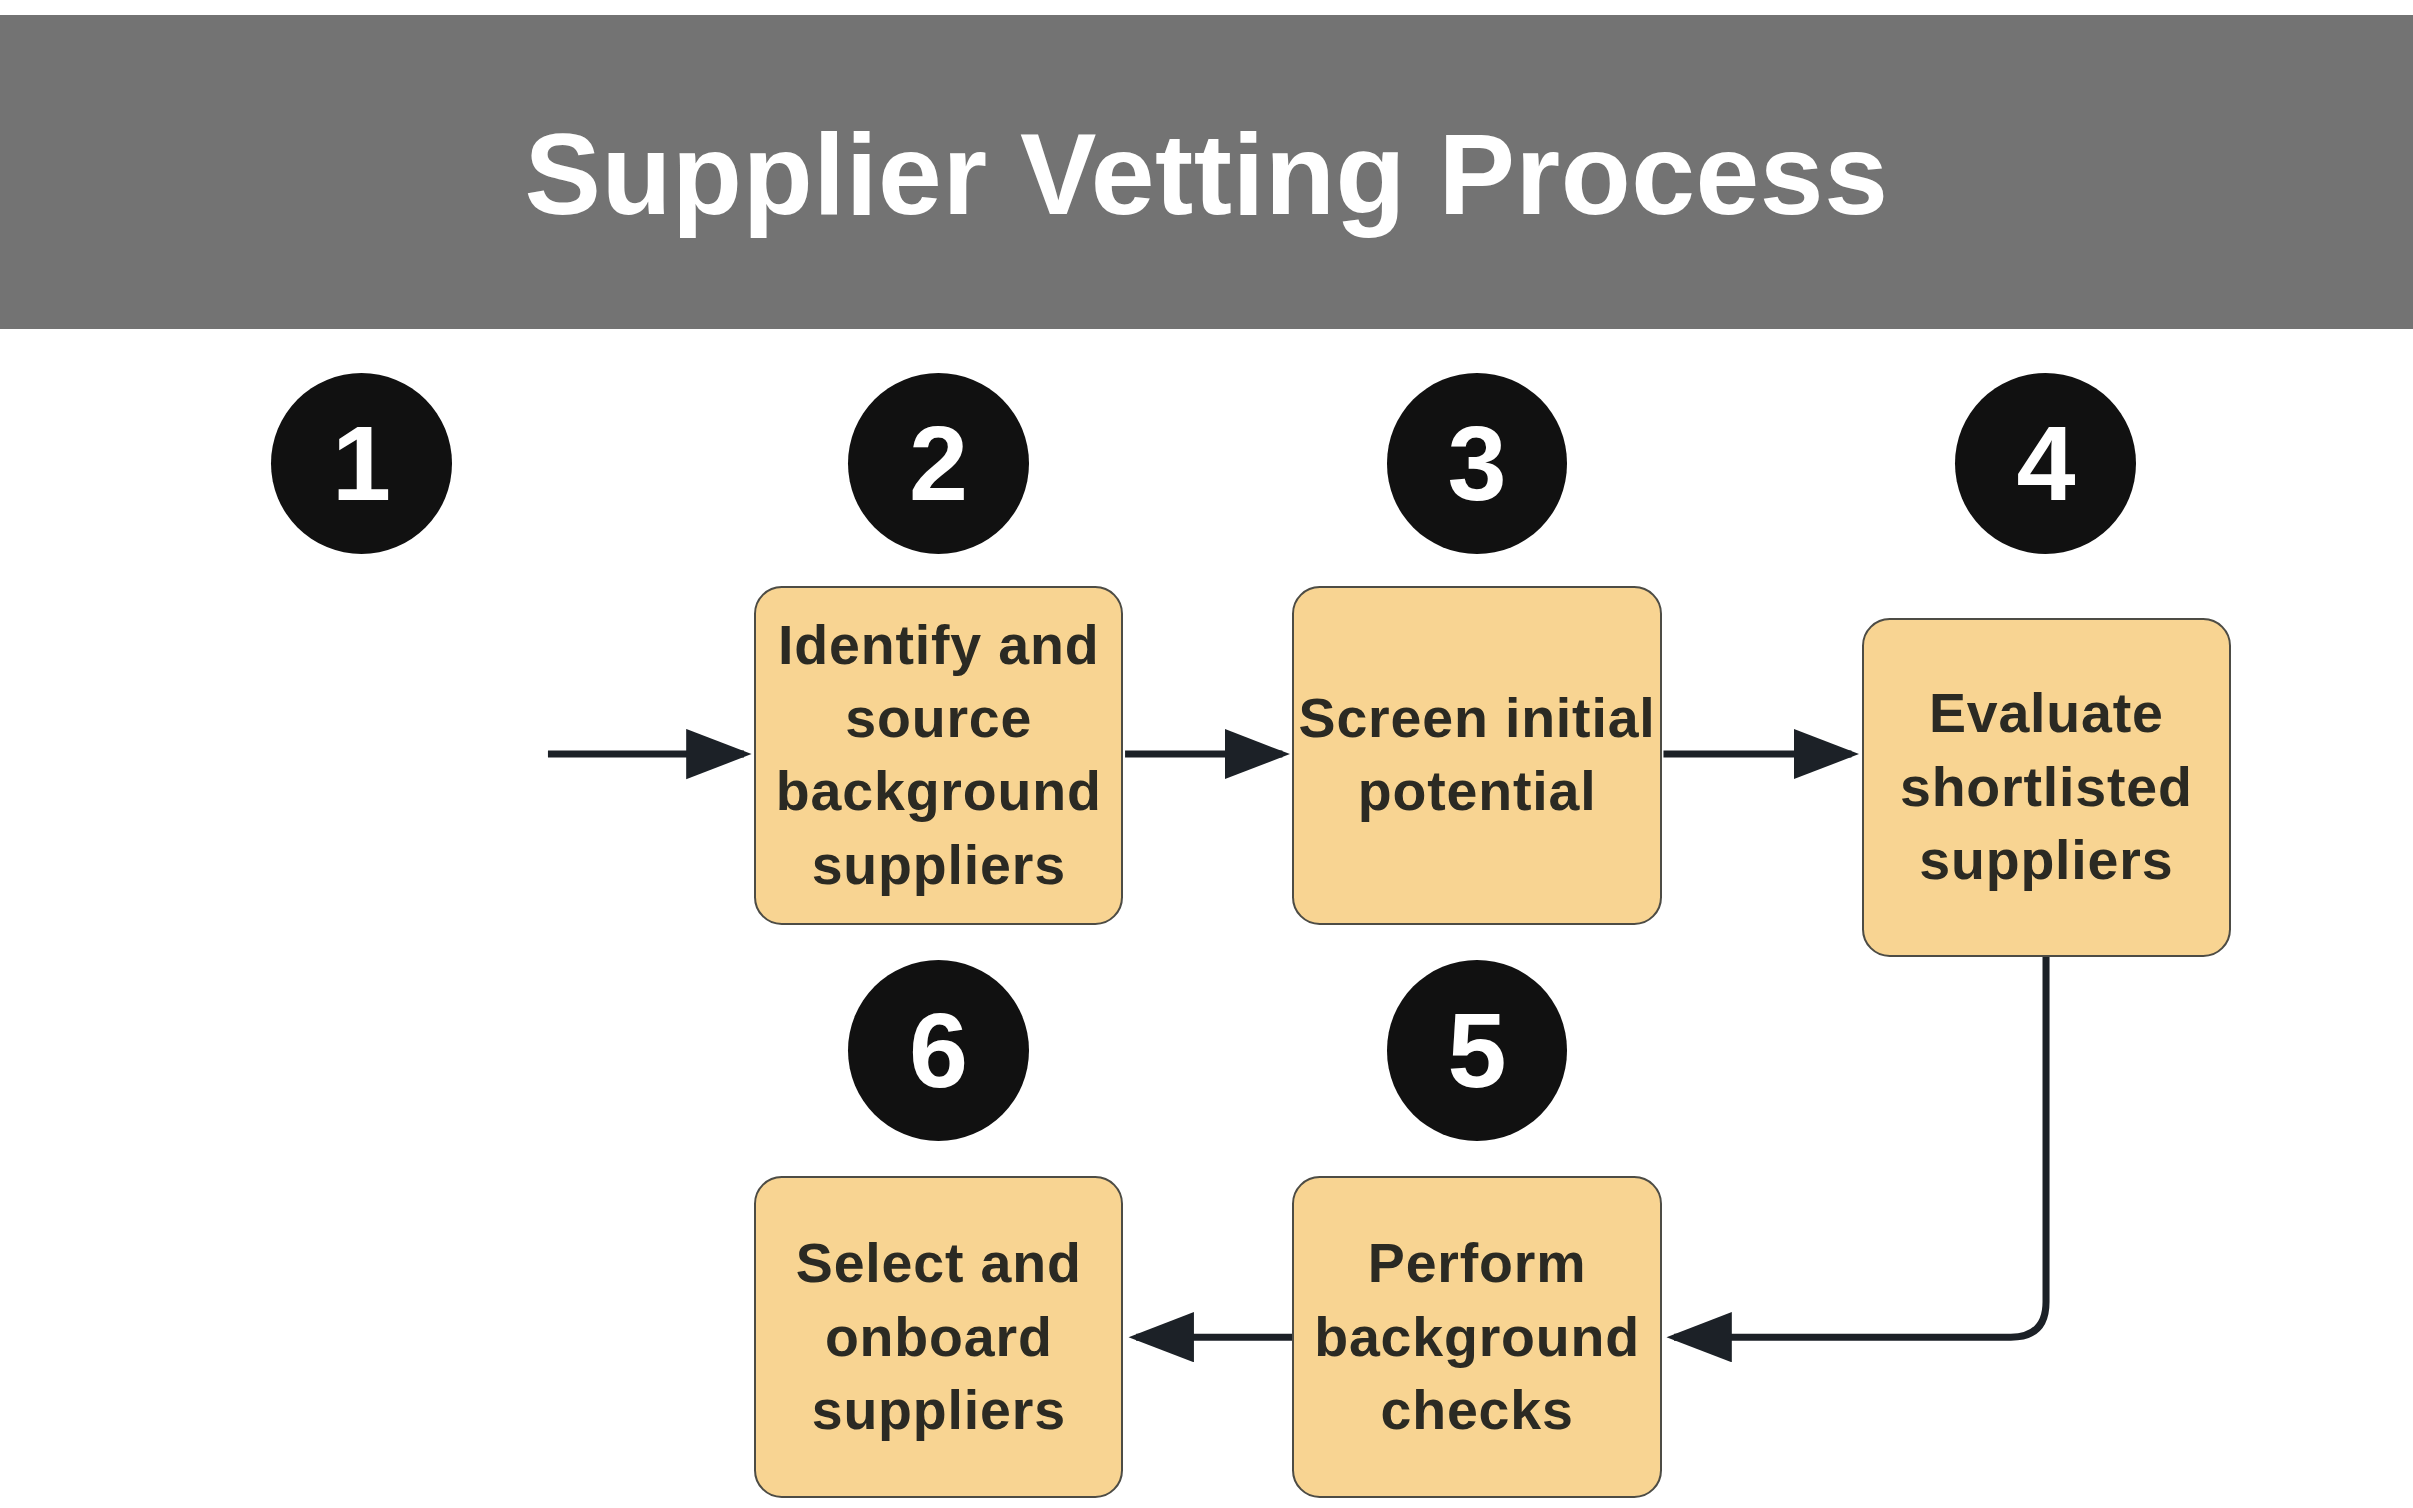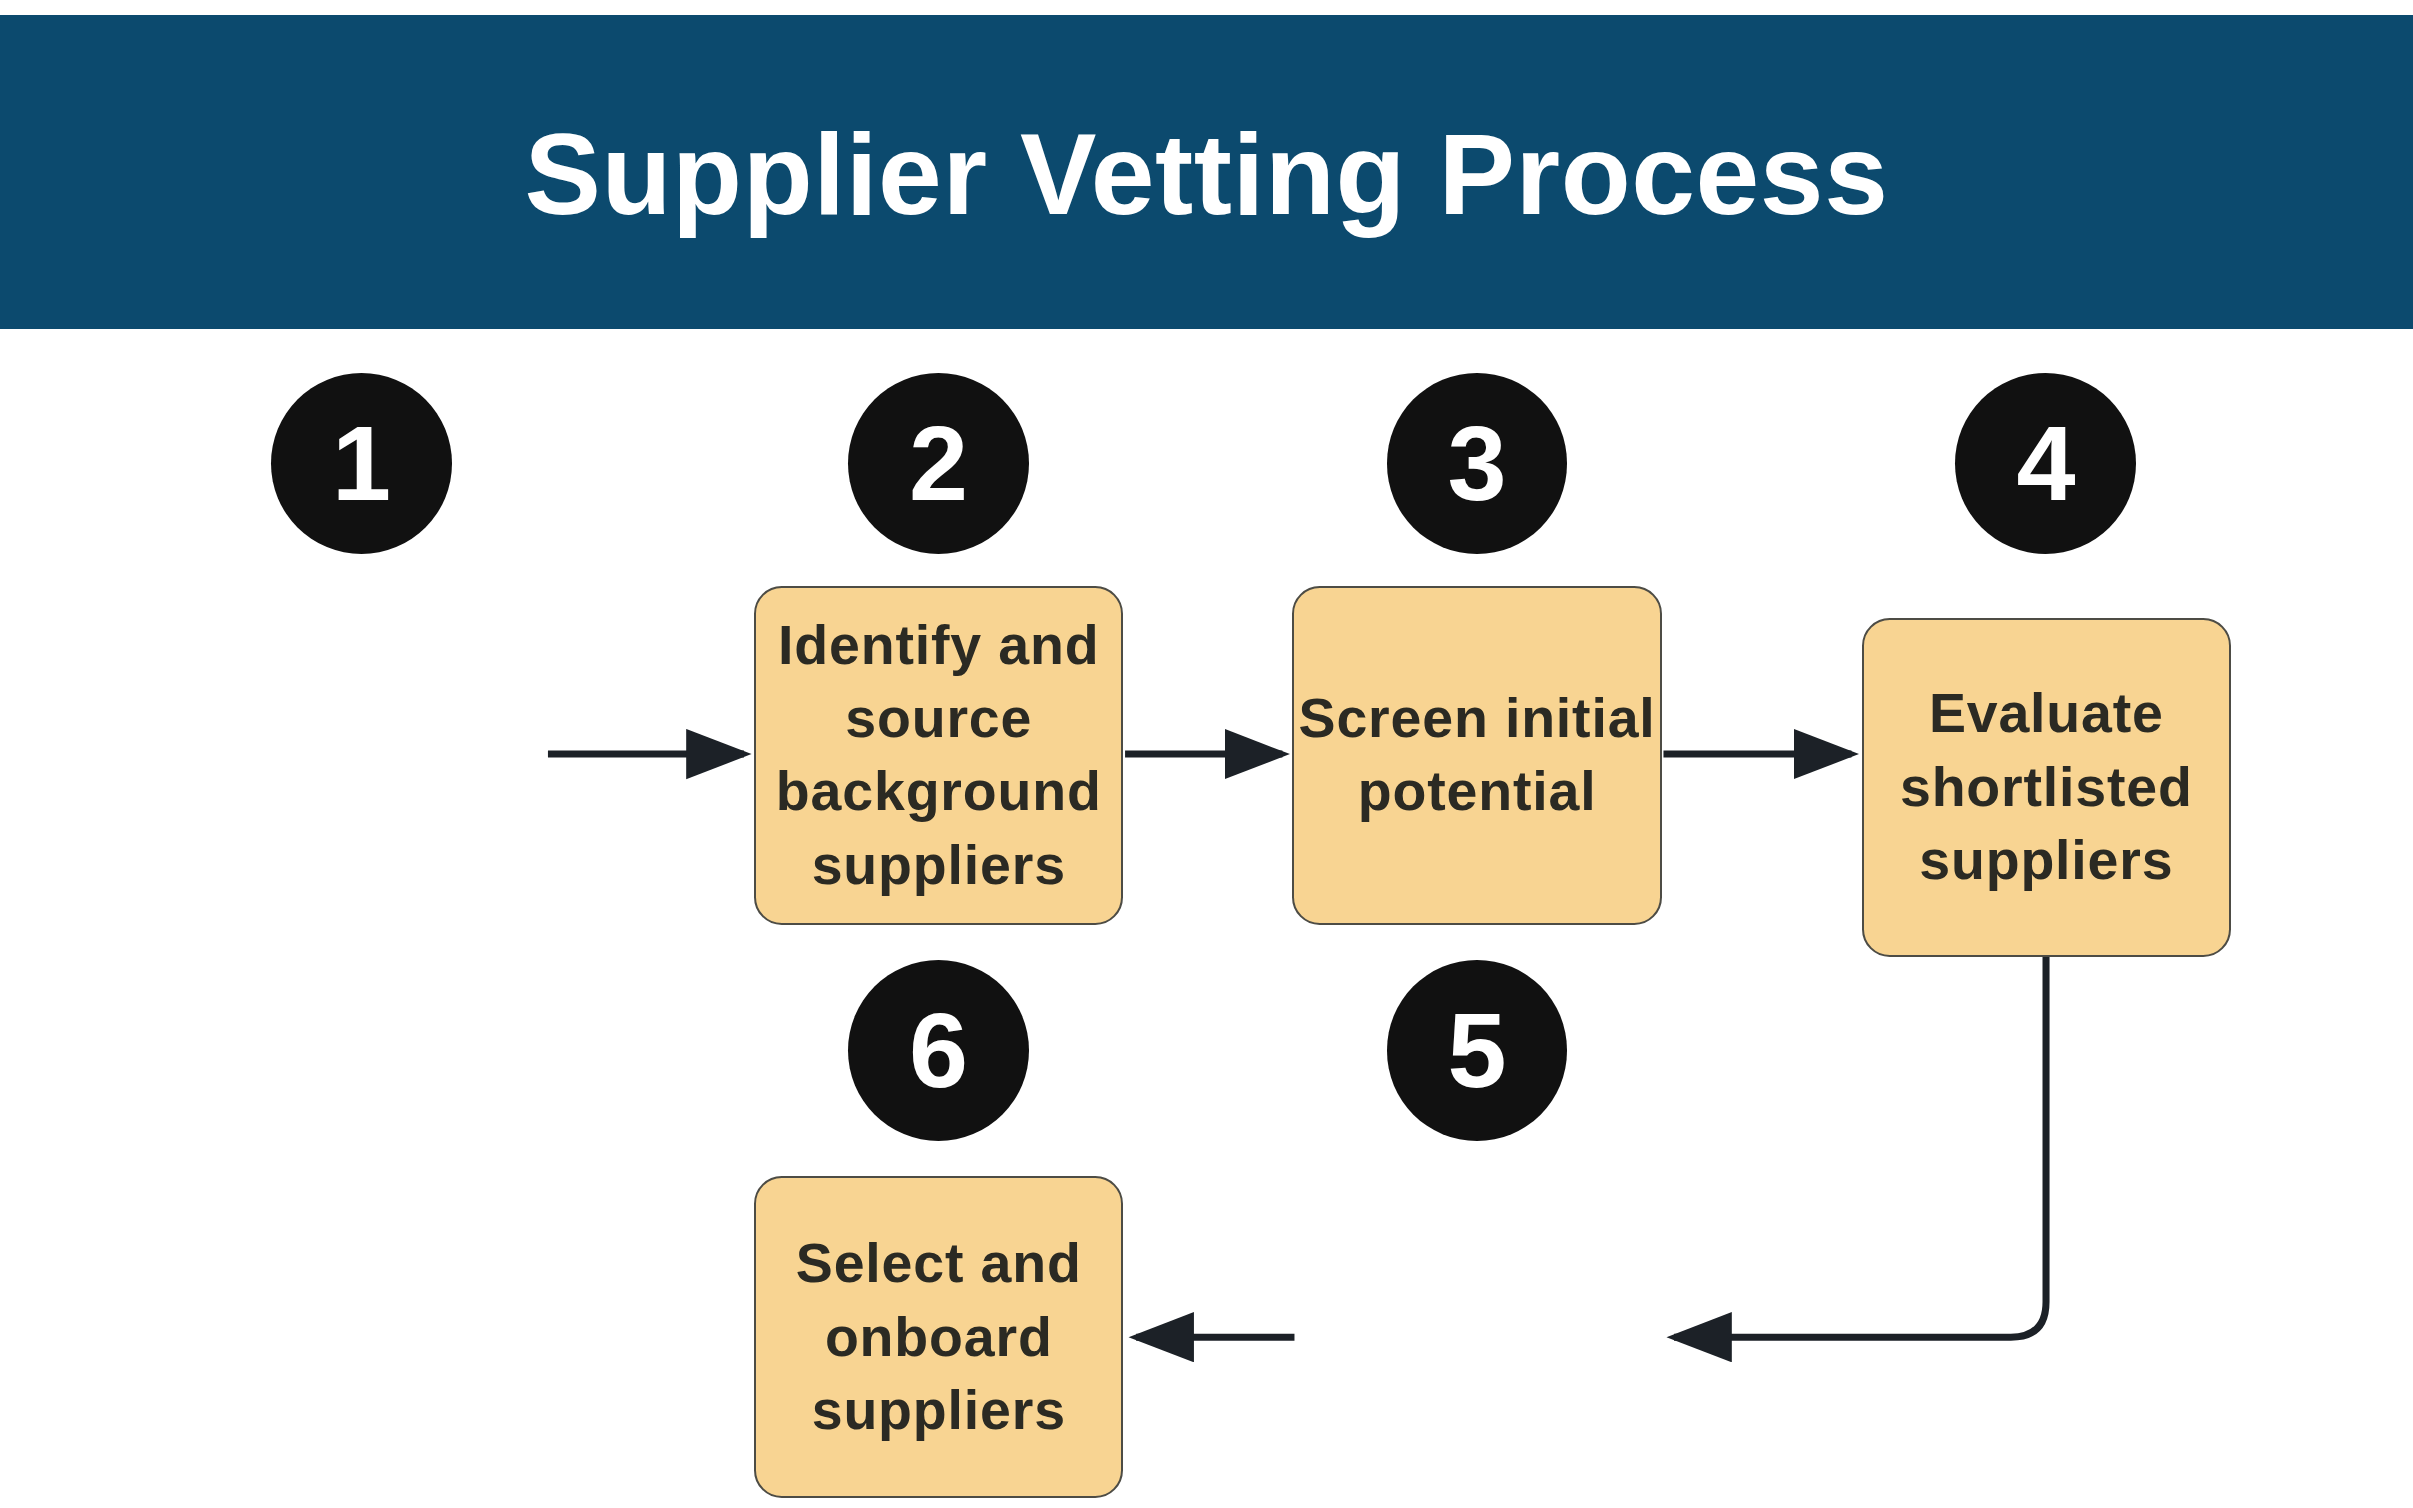--- a/index.html
+++ b/index.html
@@ -22,7 +22,7 @@
     top: 0.63vw;
     width: 100vw;
     height: 13.0vw;
-    background: #0c4a6e;
+    background: #737373;
     display: flex;
     align-items: center;
     justify-content: center;

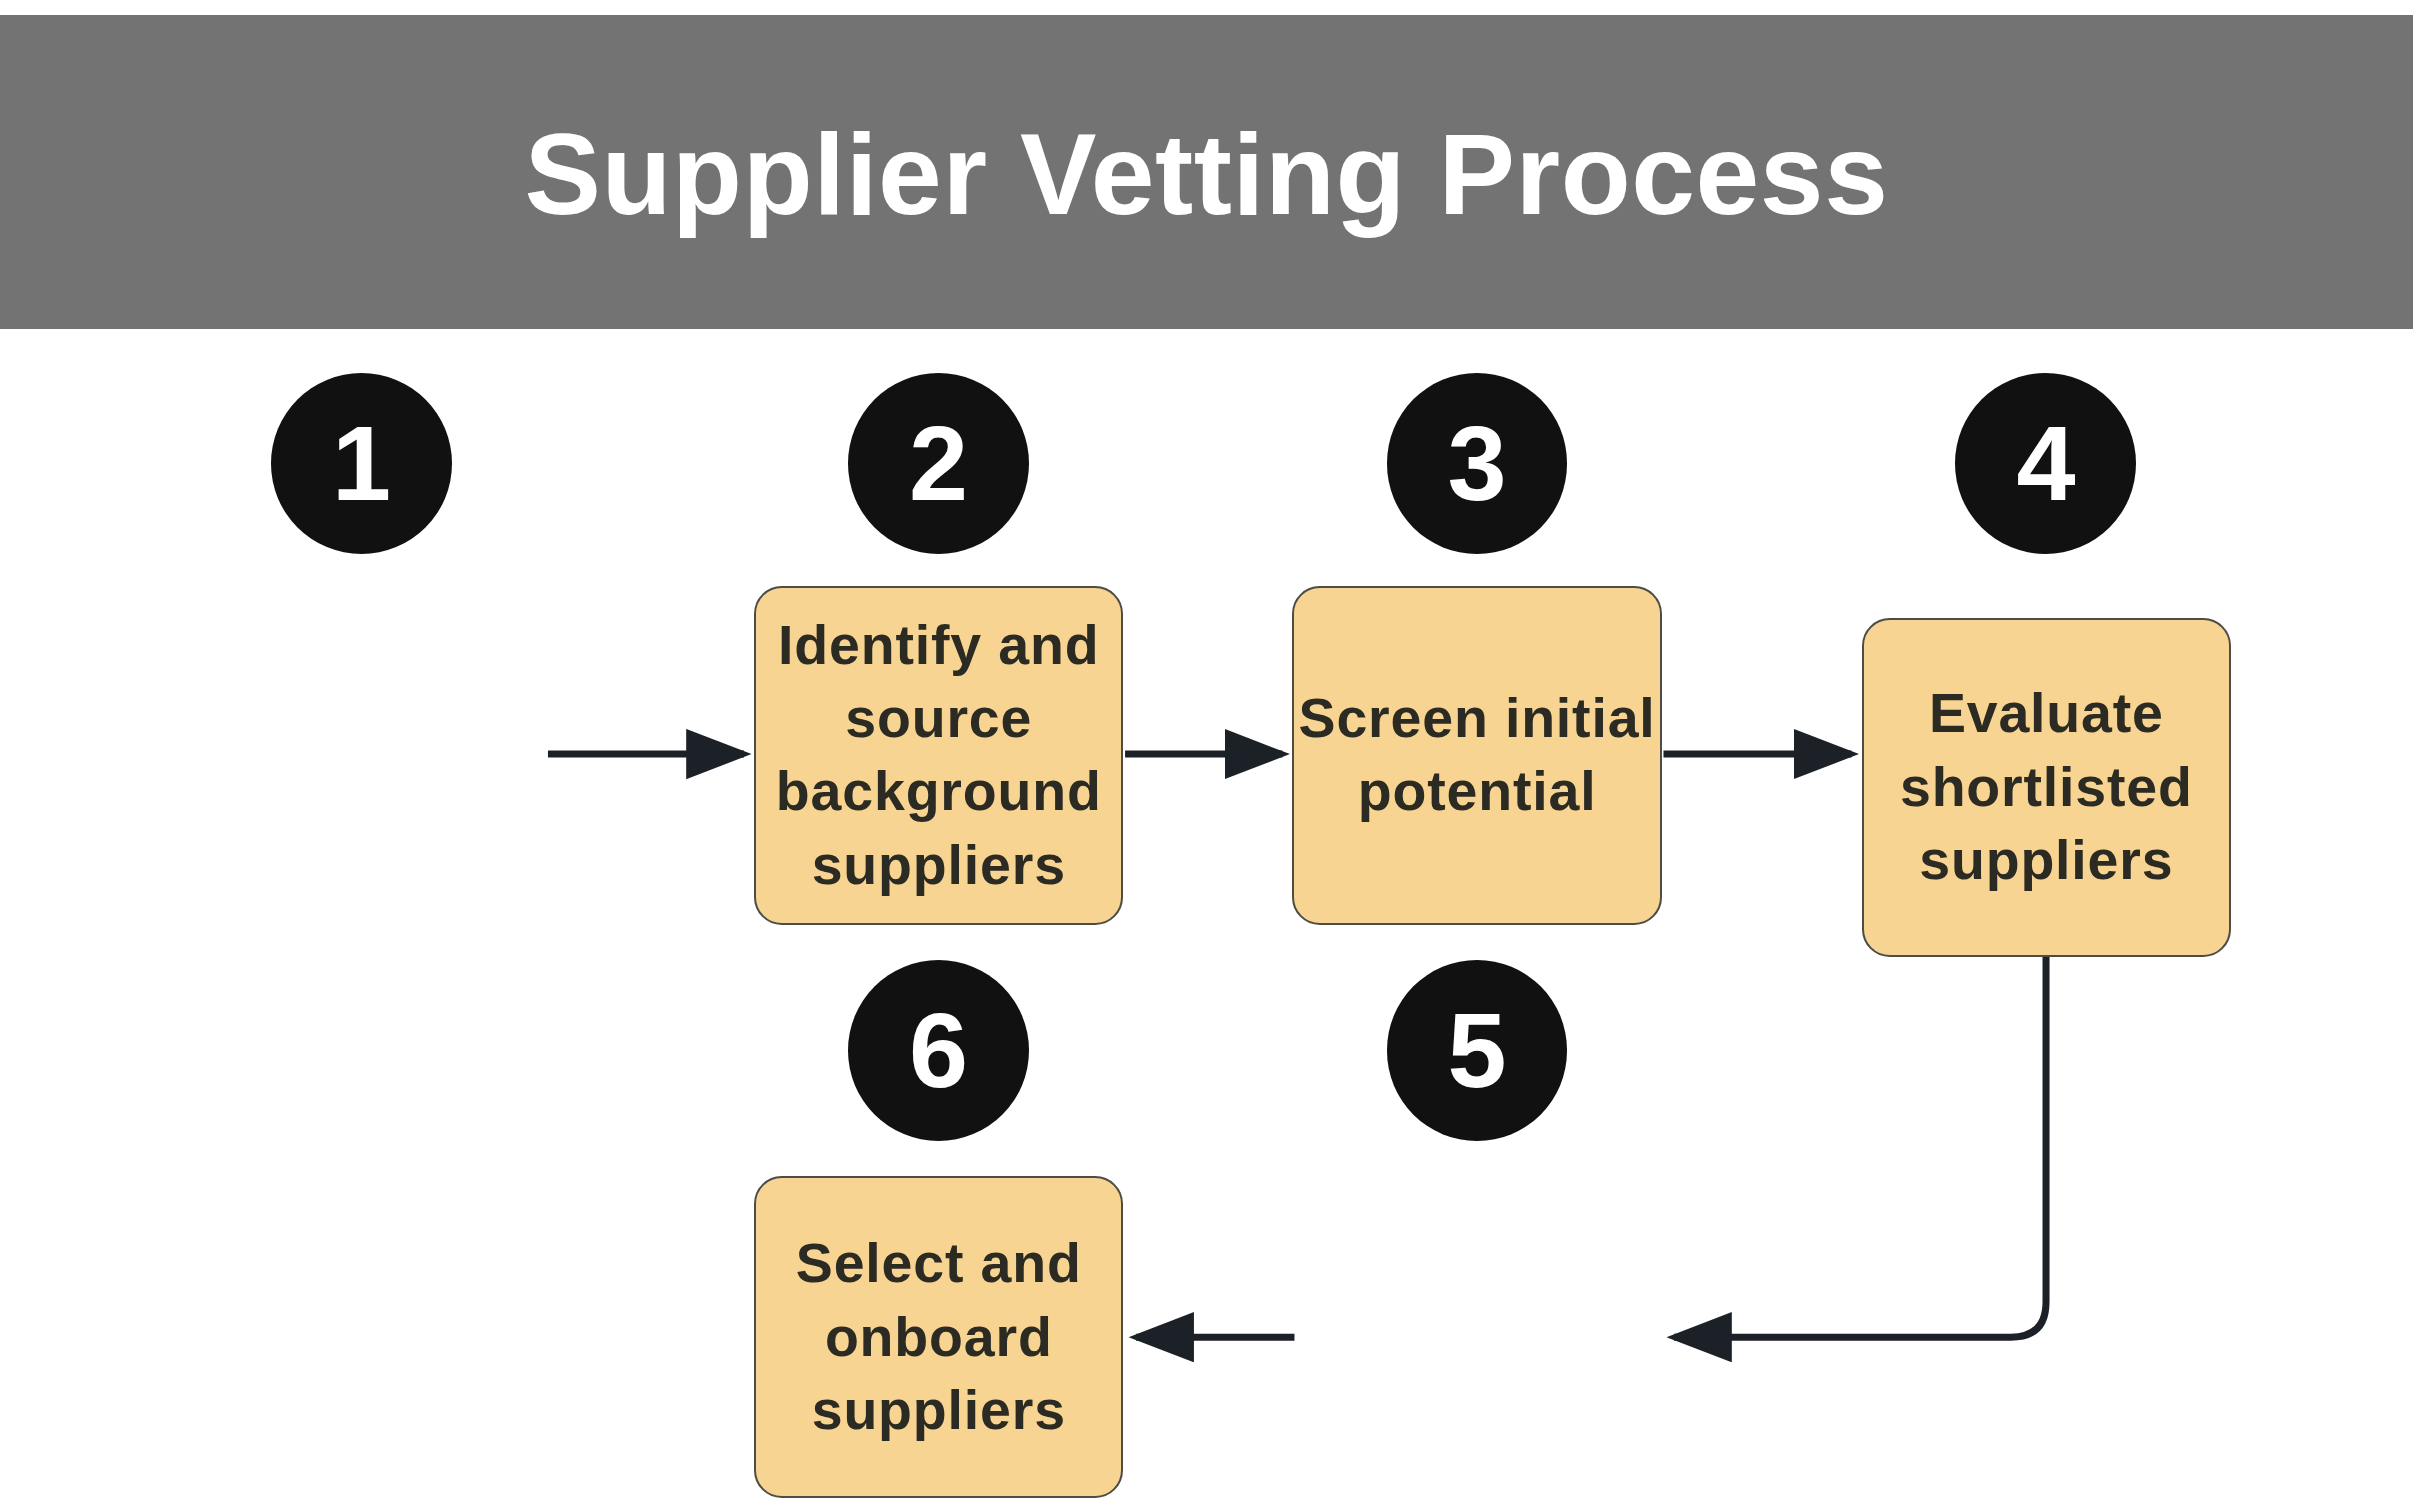--- a/index.html
+++ b/index.html
@@ -132,6 +132,9 @@
   <div class="node row2 n6">Select and
 onboard
 suppliers</div>
+  <div class="node row2 n5">Perform
+background
+checks</div>
 
 </div>
 

